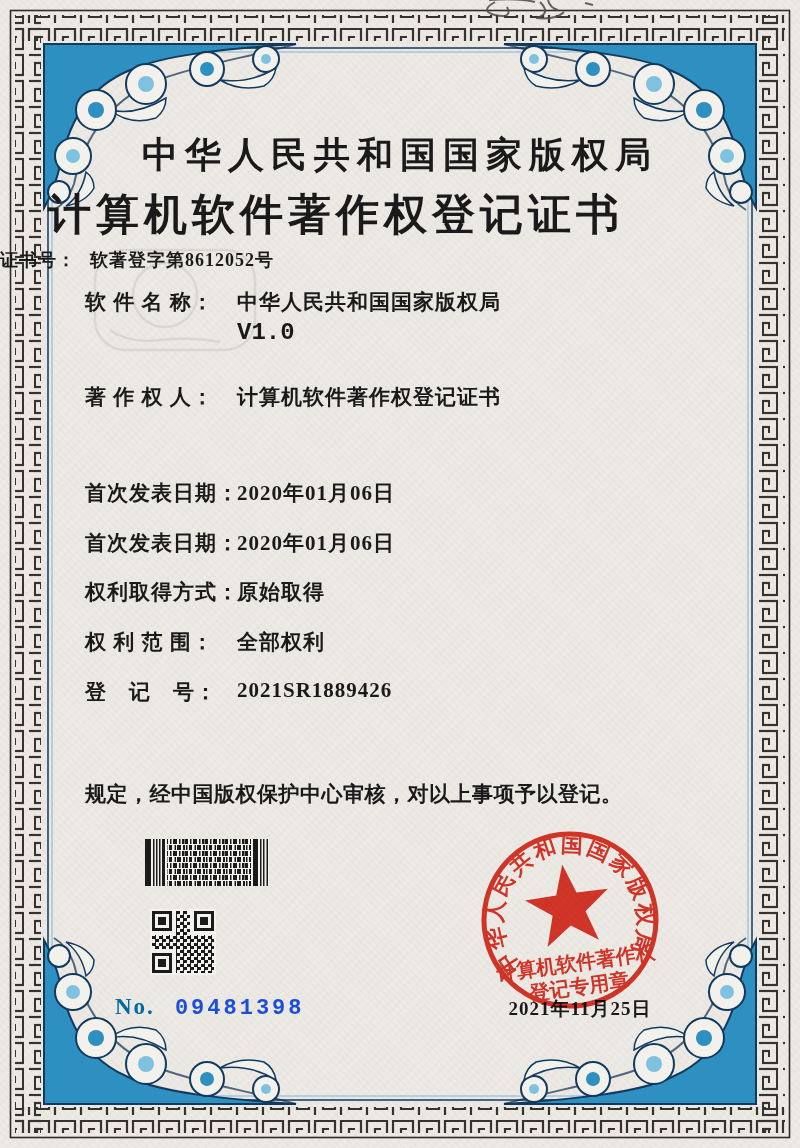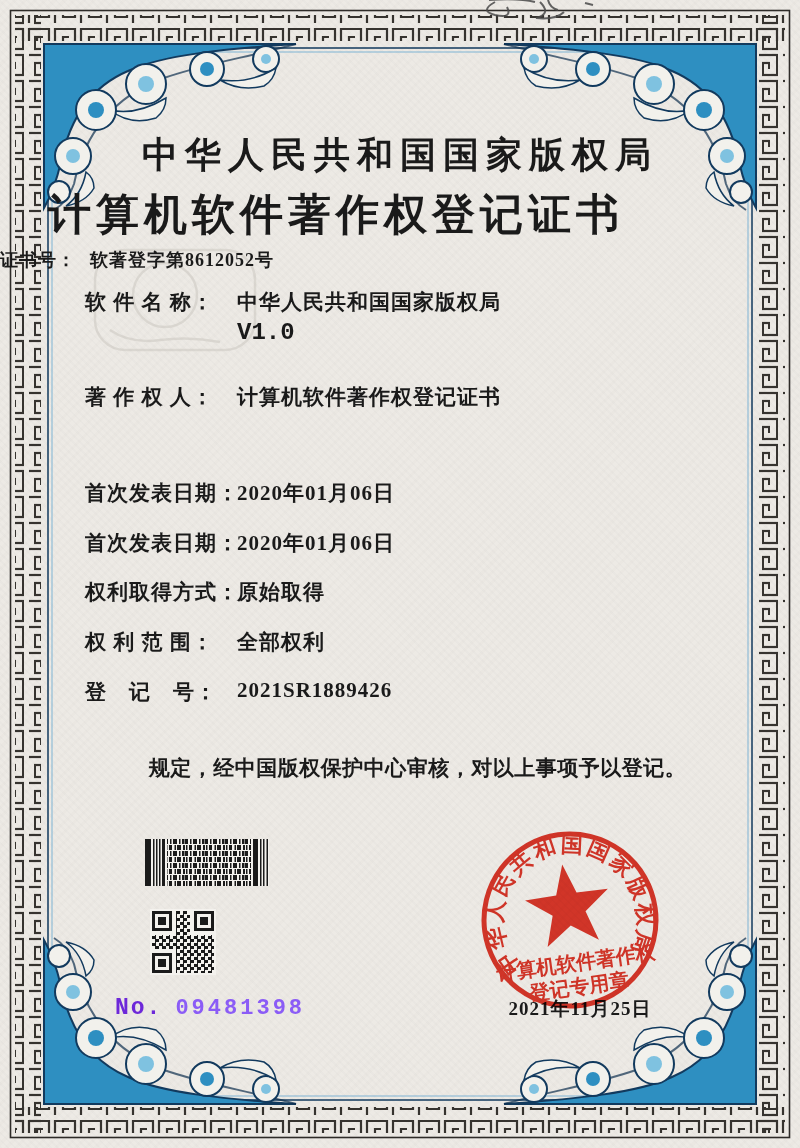--- a/index.html
+++ b/index.html
@@ -37,7 +37,7 @@
 
   .statement{position:absolute;left:85px;width:665px;font-size:21px;font-weight:bold;letter-spacing:0.5px;}
   .statement.l1{top:730px;text-indent:2em;}
-  .statement.l2{top:754px;text-align:center;}
+  .statement.l2{top:780px;}
 
   .barcode{position:absolute;left:145px;top:839px;width:124px;height:47px;}
   .qrcode{position:absolute;left:150px;top:909px;width:66px;height:66px;background:#f4f2ee;}

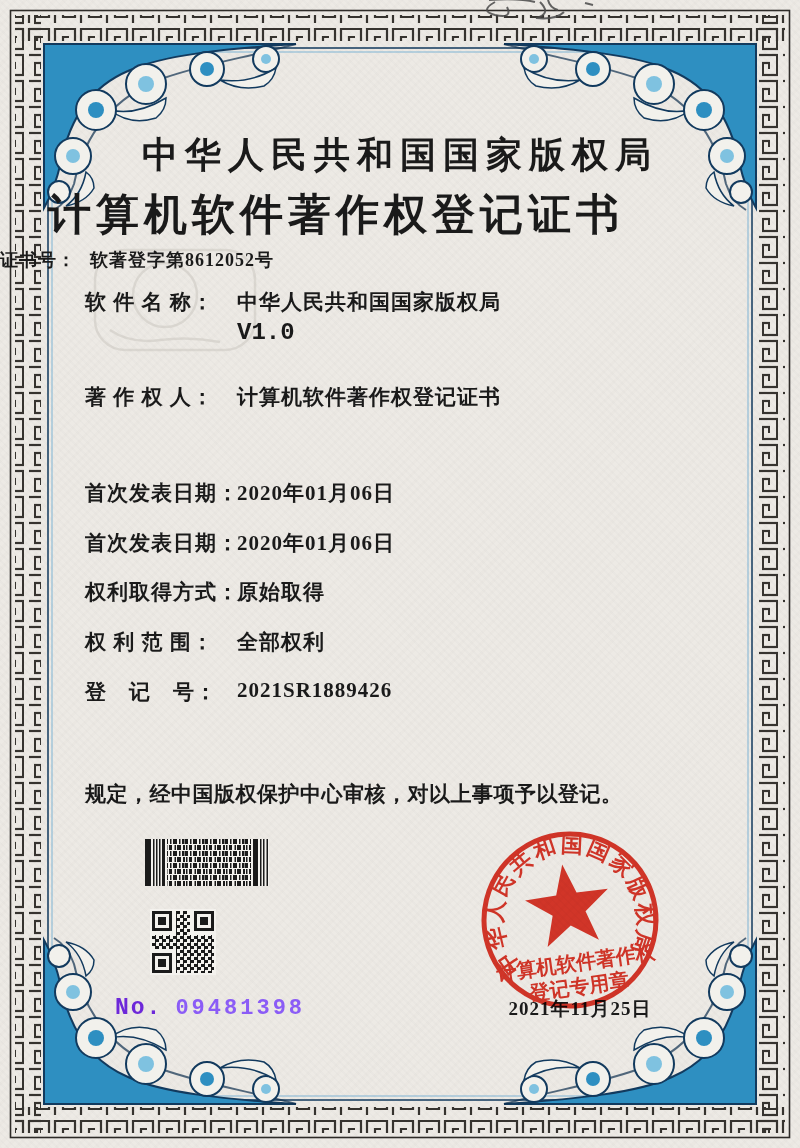--- a/index.html
+++ b/index.html
@@ -50,7 +50,7 @@
   .qr-finder::after{content:"";position:absolute;left:6px;top:6px;width:8px;height:8px;background:#1b1b1b;}
 
   .serial{position:absolute;left:115px;top:994px;font-size:23px;font-weight:bold;}
-  .serial .no-prefix{color:#6d28d9;letter-spacing:2px;margin-right:13px;font-family:Liberation Mono, monospace;}
+  .serial .no-prefix{color:#0369a1;letter-spacing:2px;margin-right:20px;}
   .serial .no-digits{color:#8b5cf6;letter-spacing:3px;font-family:"Liberation Mono","DejaVu Sans Mono",monospace;font-size:22px;}
 
   .issue-date{position:absolute;left:450px;top:996px;width:260px;text-align:center;

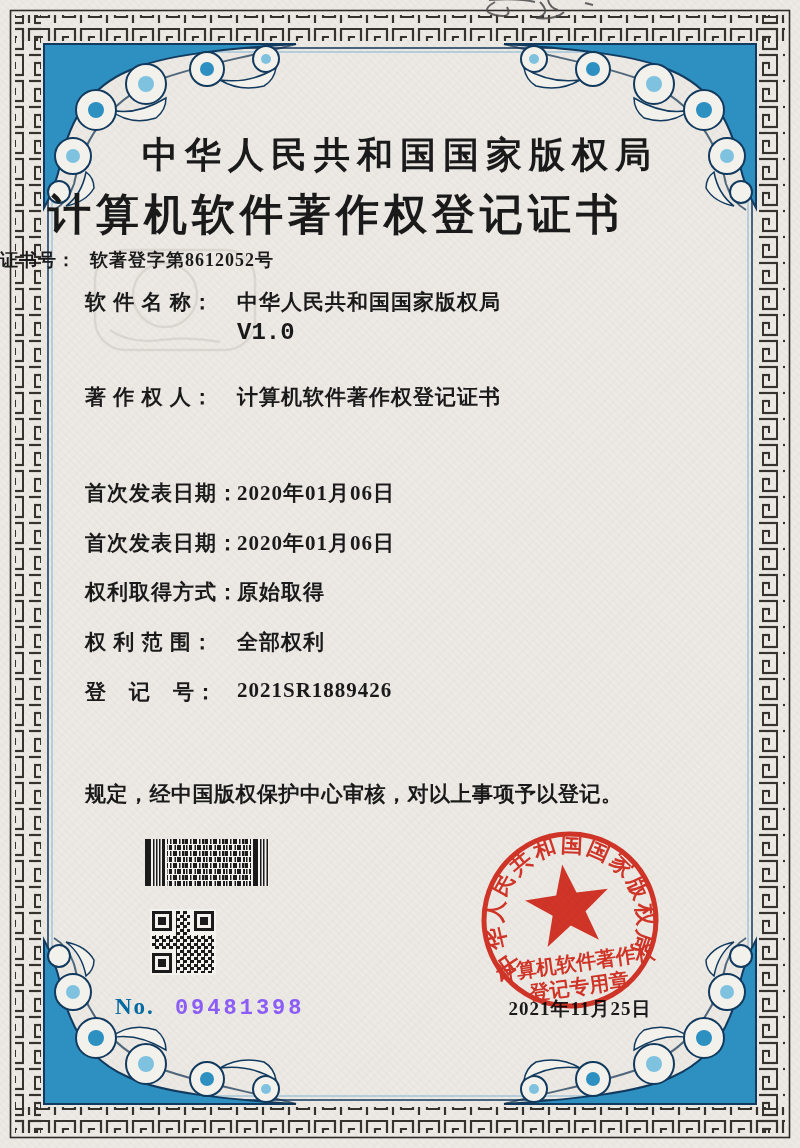--- a/index.html
+++ b/index.html
@@ -51,7 +51,7 @@
 
   .serial{position:absolute;left:115px;top:994px;font-size:23px;font-weight:bold;}
   .serial .no-prefix{color:#0369a1;letter-spacing:2px;margin-right:20px;}
-  .serial .no-digits{color:#8b5cf6;letter-spacing:3px;font-family:"Liberation Mono","DejaVu Sans Mono",monospace;font-size:22px;}
+  .serial .no-digits{color:#1d4ed8;letter-spacing:3px;font-family:"Liberation Mono","DejaVu Sans Mono",monospace;font-size:22px;}
 
   .issue-date{position:absolute;left:450px;top:996px;width:260px;text-align:center;
     font-size:19px;font-weight:bold;letter-spacing:1px;z-index:3;}

